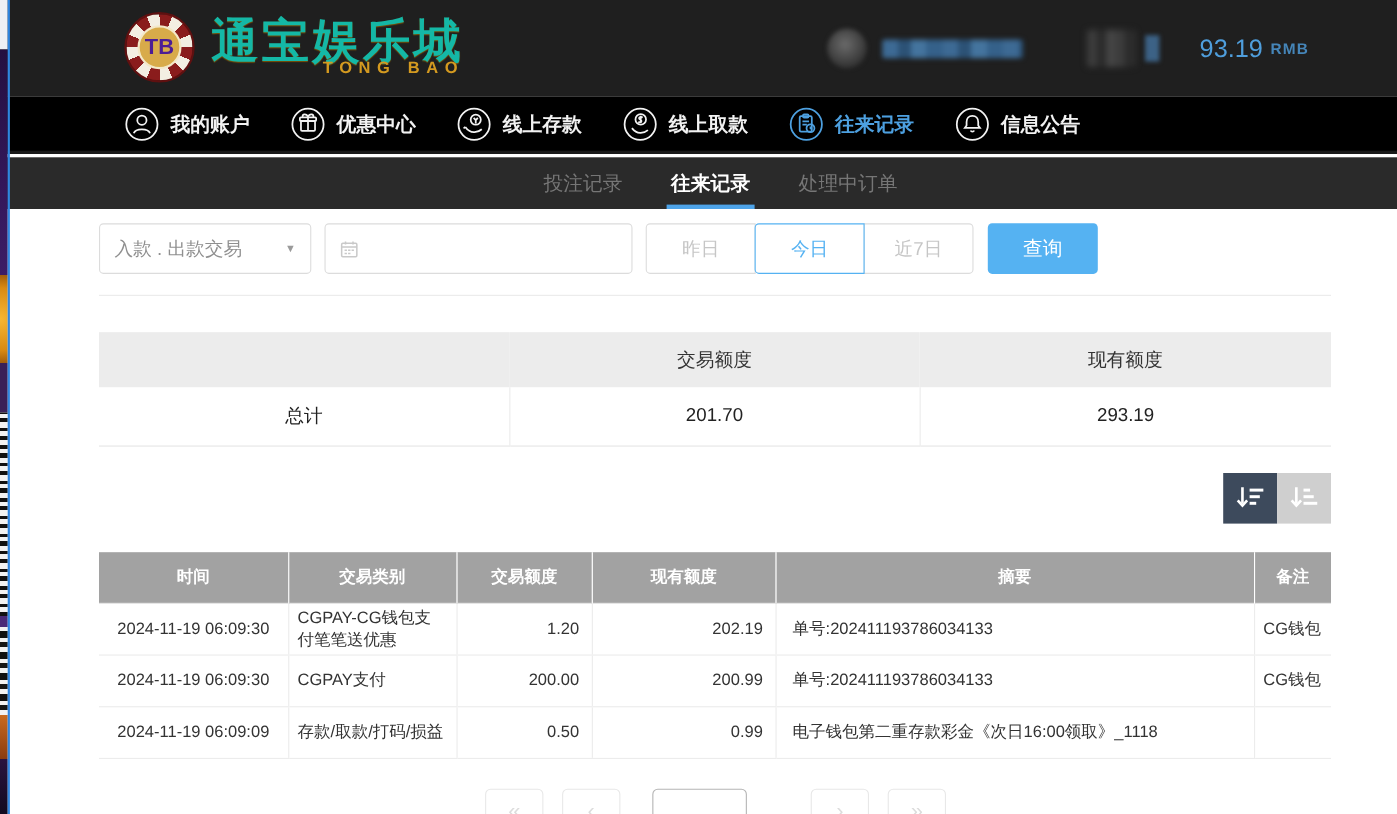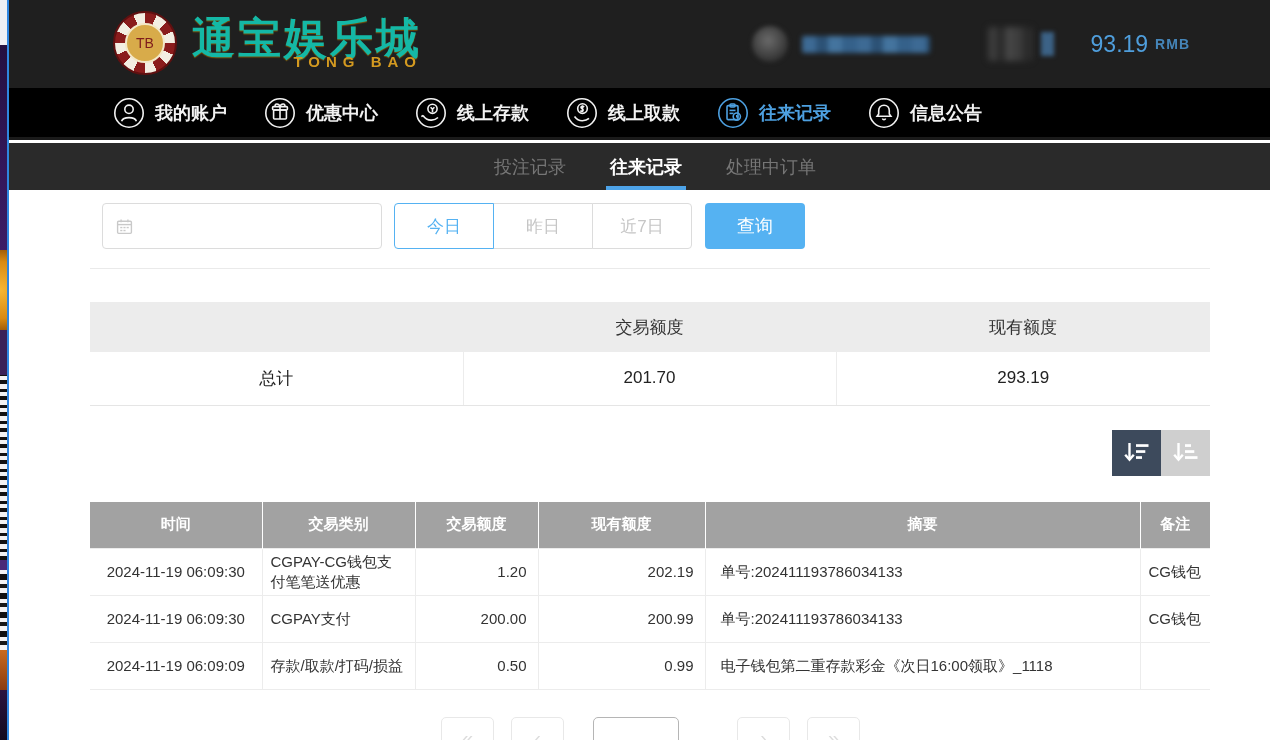--- a/index.html
+++ b/index.html
@@ -32,7 +32,7 @@
           border:2px solid #5f1010; display:flex; align-items:center; justify-content:center; }
   .chip-inner { width:40px; height:40px; border-radius:50%; background:#d8ab4a; border:2px solid #f3e8c8;
                 display:flex; align-items:center; justify-content:center;
-                color:#7f1d1d; font-weight:normal; font-size:14px; }
+                color:#4c1d95; font-weight:bold; font-size:20px; }
   .brand { margin-left:15px; }
   .brand-cn { font-size:43px; font-weight:bold; color:#14b8a6; letter-spacing:3px; line-height:1.05;
               text-shadow:0 1px 1px #7a5208; }

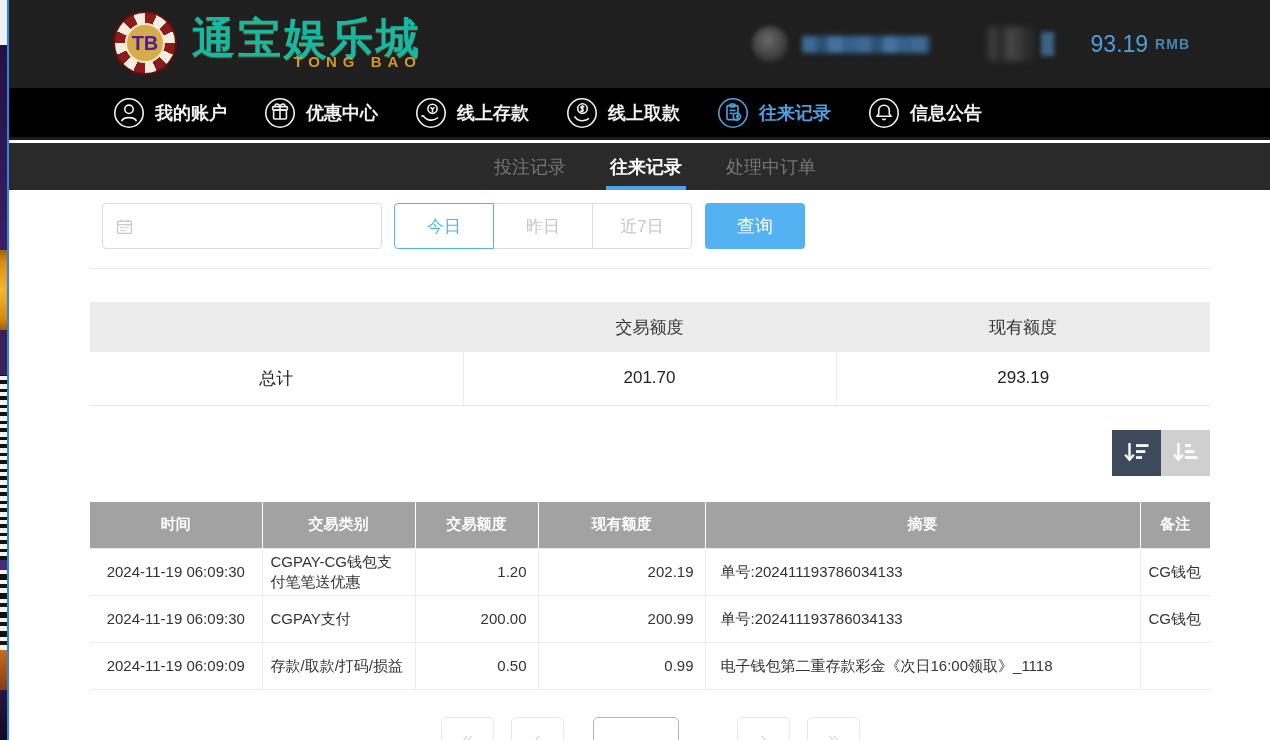--- a/index.html
+++ b/index.html
@@ -215,6 +215,10 @@
 <div class="content">
 
   <div class="filter-row">
+    <div class="select-box">
+      <span>入款 . 出款交易</span>
+      <span class="caret">▼</span>
+    </div>
     <div class="date-box">
       <svg width="17" height="17" viewBox="0 0 16 16" fill="none" stroke="#c9c9c9" stroke-width="1.3">
         <rect x="1.5" y="3" width="13" height="11.5" rx="1"></rect>

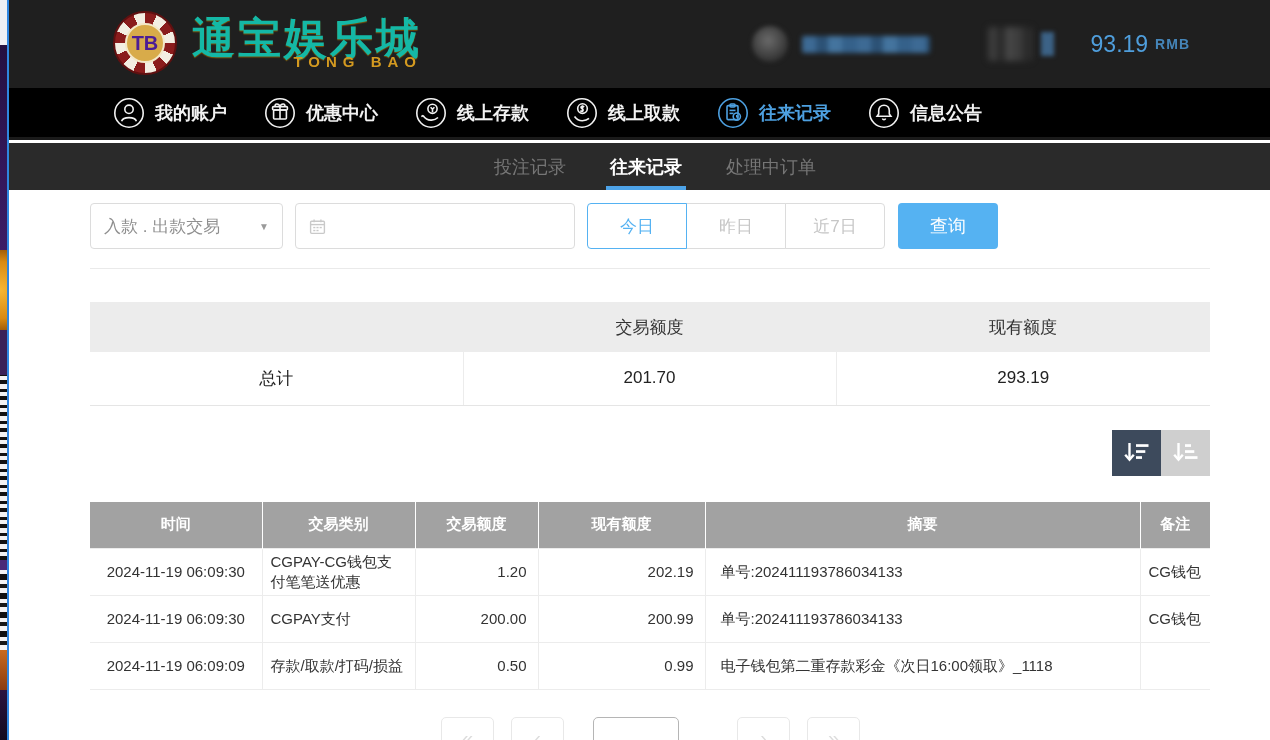--- a/index.html
+++ b/index.html
@@ -233,11 +233,11 @@
       </svg>
     </div>
     <div class="btn-group">
+      <div class="qbtn">
+        <span>昨日</span>
+      </div>
       <div class="qbtn active">
         <span>今日</span>
-      </div>
-      <div class="qbtn">
-        <span>昨日</span>
       </div>
       <div class="qbtn">
         <span>近7日</span>

